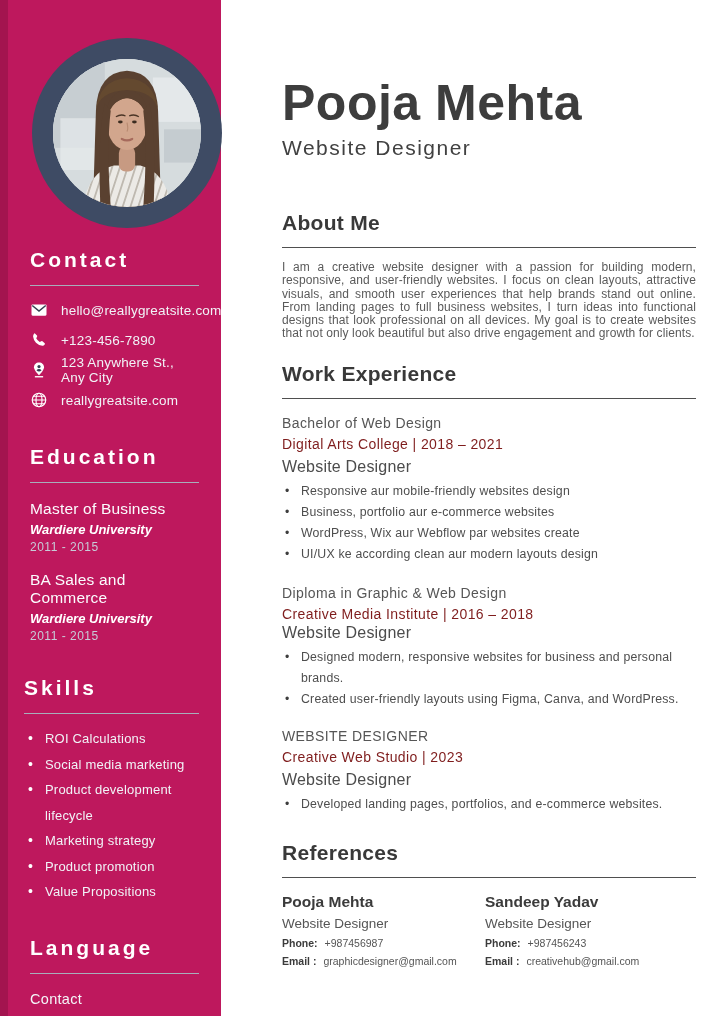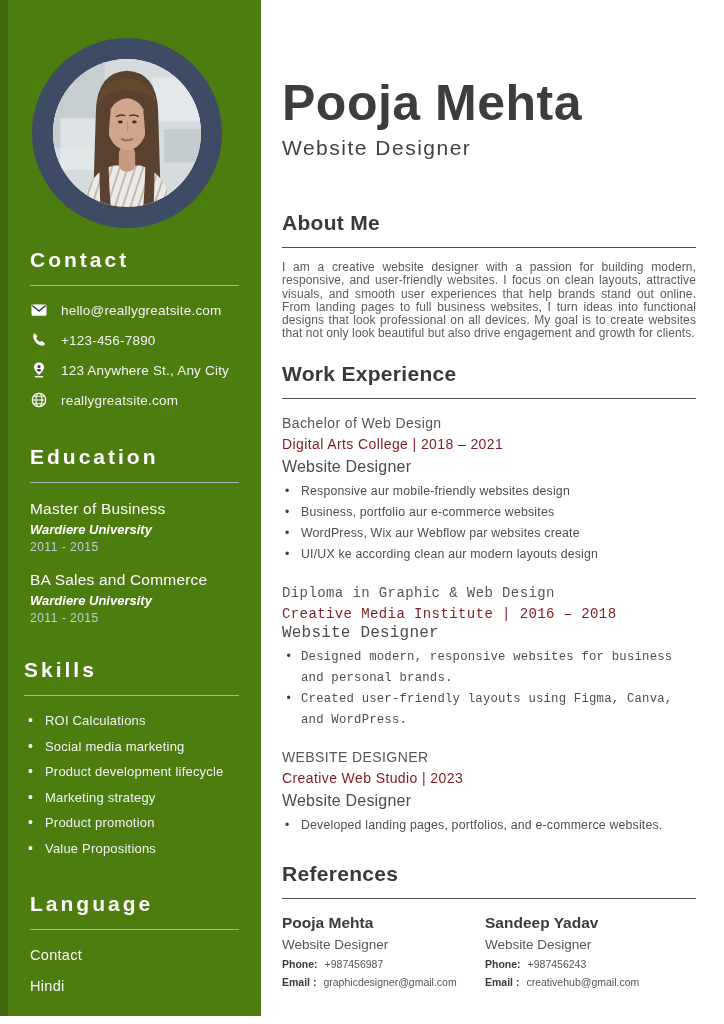--- a/index.html
+++ b/index.html
@@ -17,8 +17,8 @@
   
   .sidebar {
     position: absolute; left: 0; top: 0; bottom: 8px;
-    width: 261px;
-    background: #4d7c0f;
+    width: 221px;
+    background: #be185d;
     color: #ffffff;
   }
   .sidebar-edge {

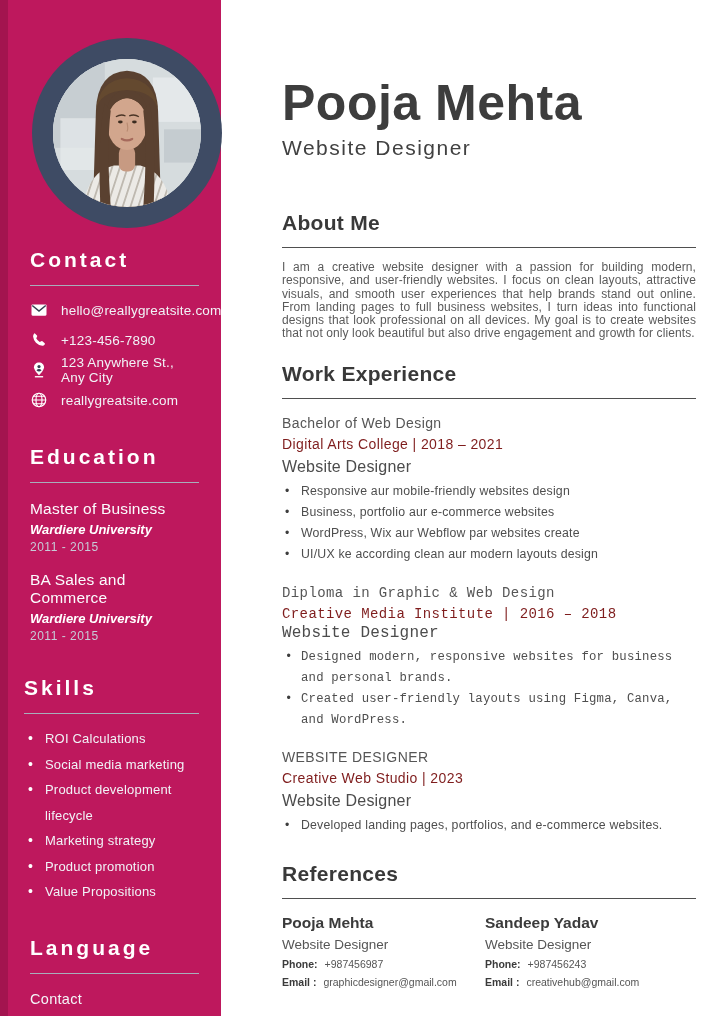--- a/index.html
+++ b/index.html
@@ -123,7 +123,7 @@
   .exp-bullets li::before {
     content: "•"; position: absolute; left: 3px; top: 0; color: #3d3d3d;
   }
-  .exp-entry-2 { margin-top: 20px; font-family: Liberation Mono, monospace; }
+  .exp-entry-2 { margin-top: 20px; }
   .exp-entry-2 .exp-role { margin-top: 2px; }
   .exp-entry-3 { margin-top: 18px; }
 

